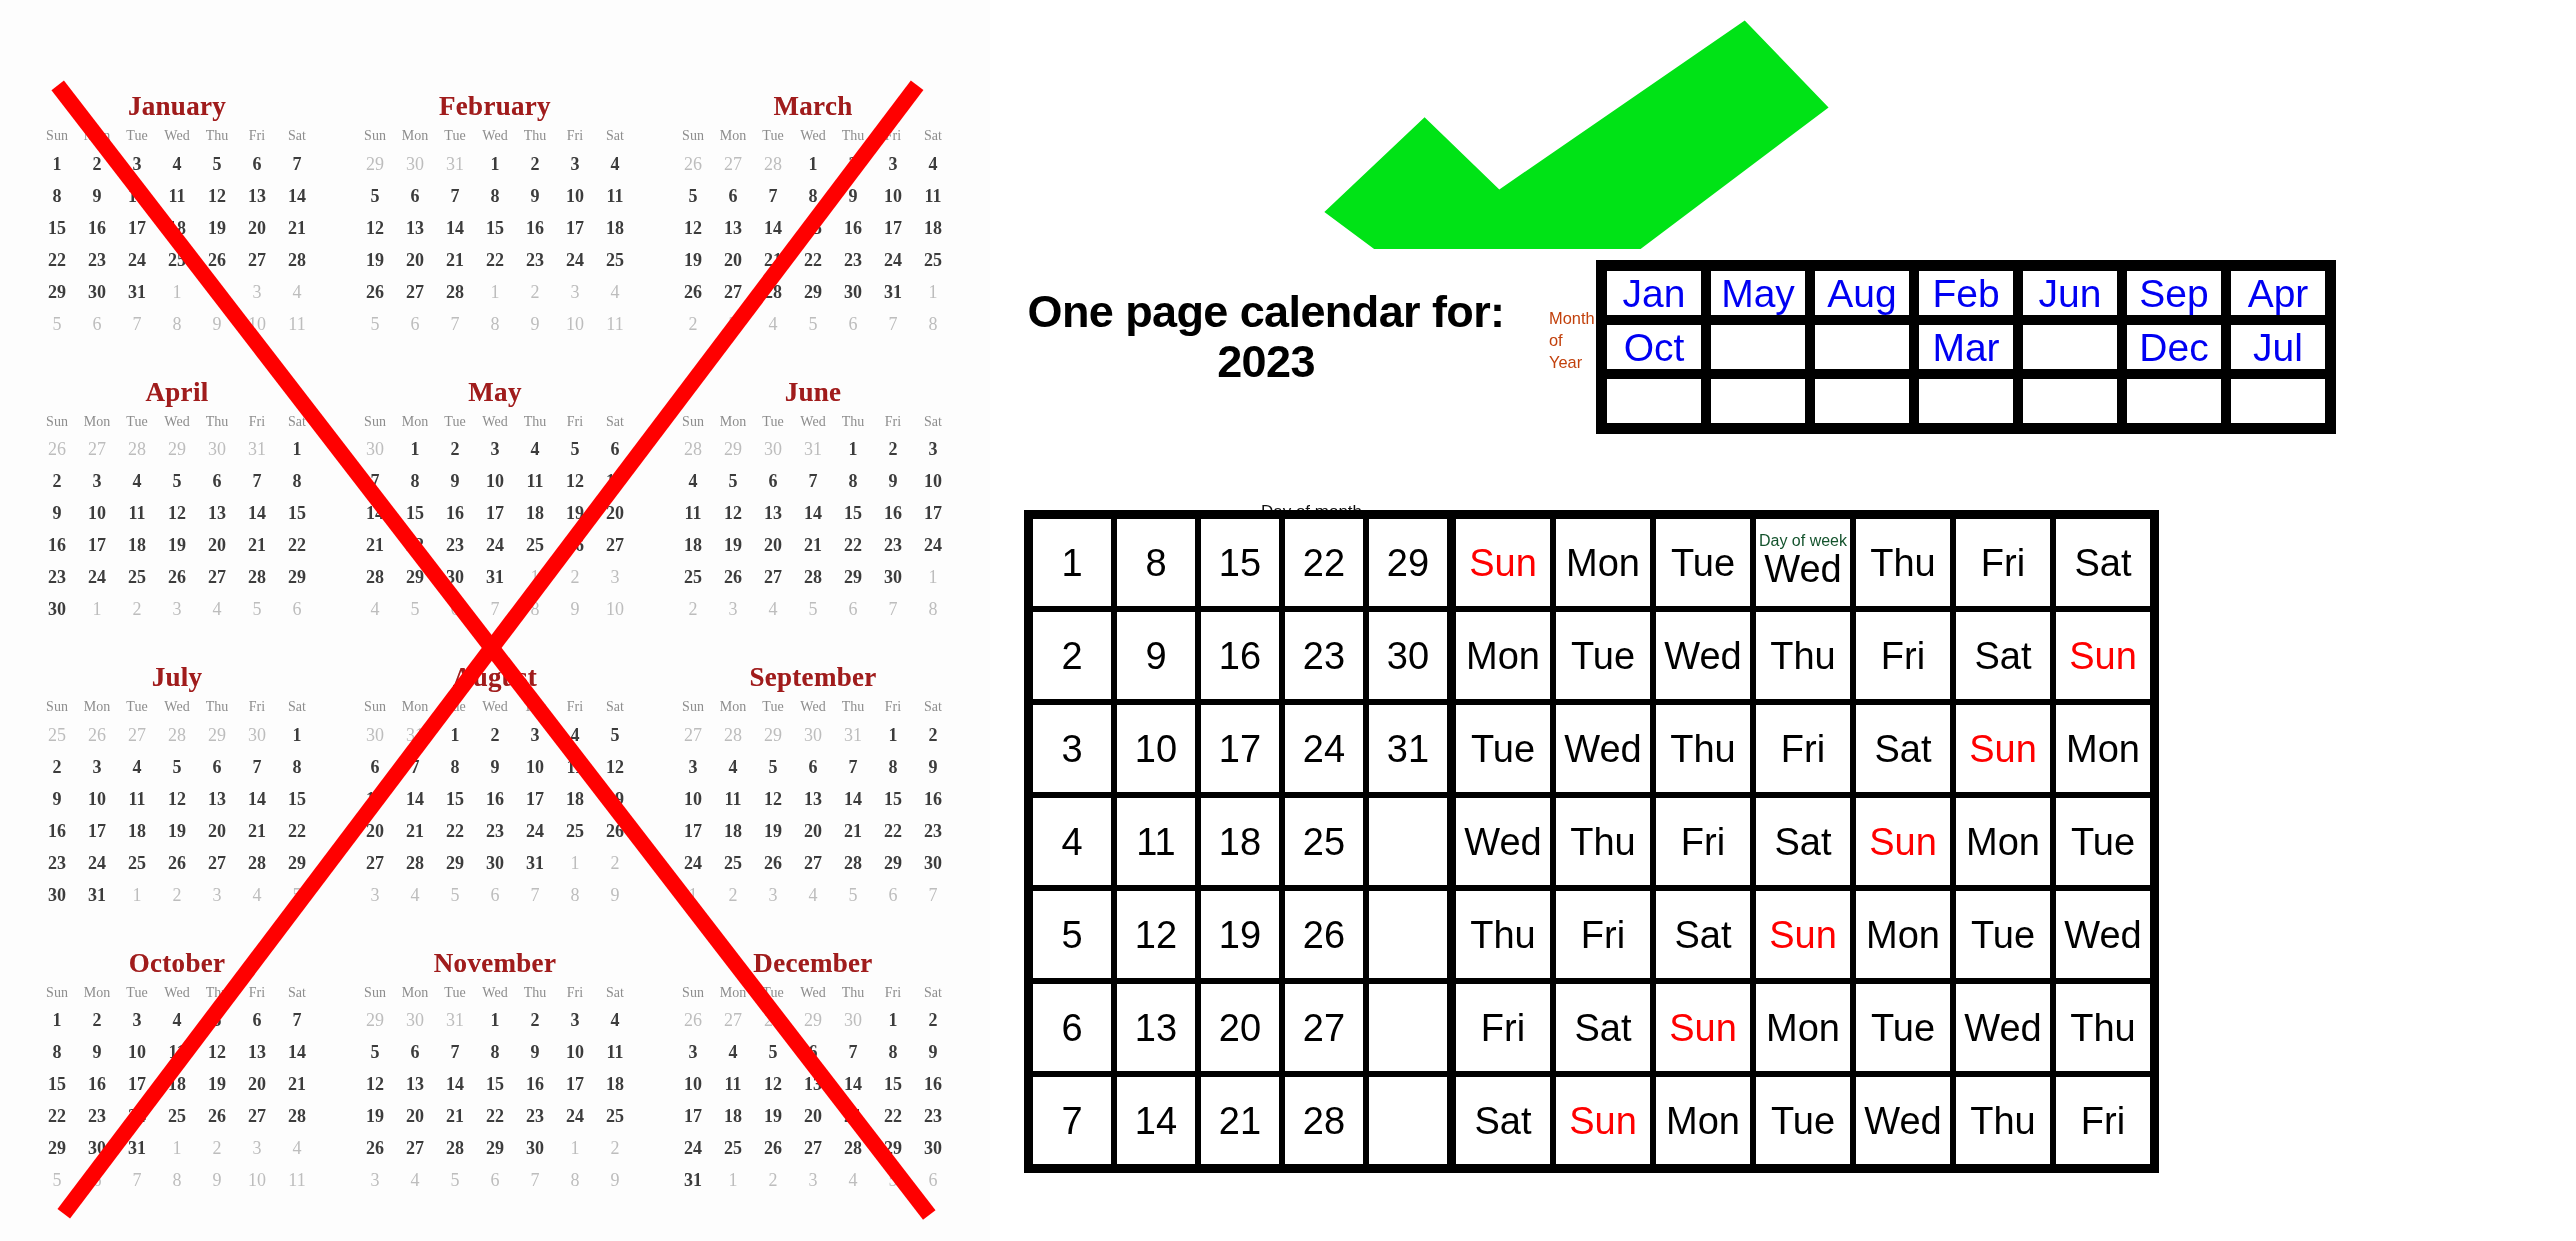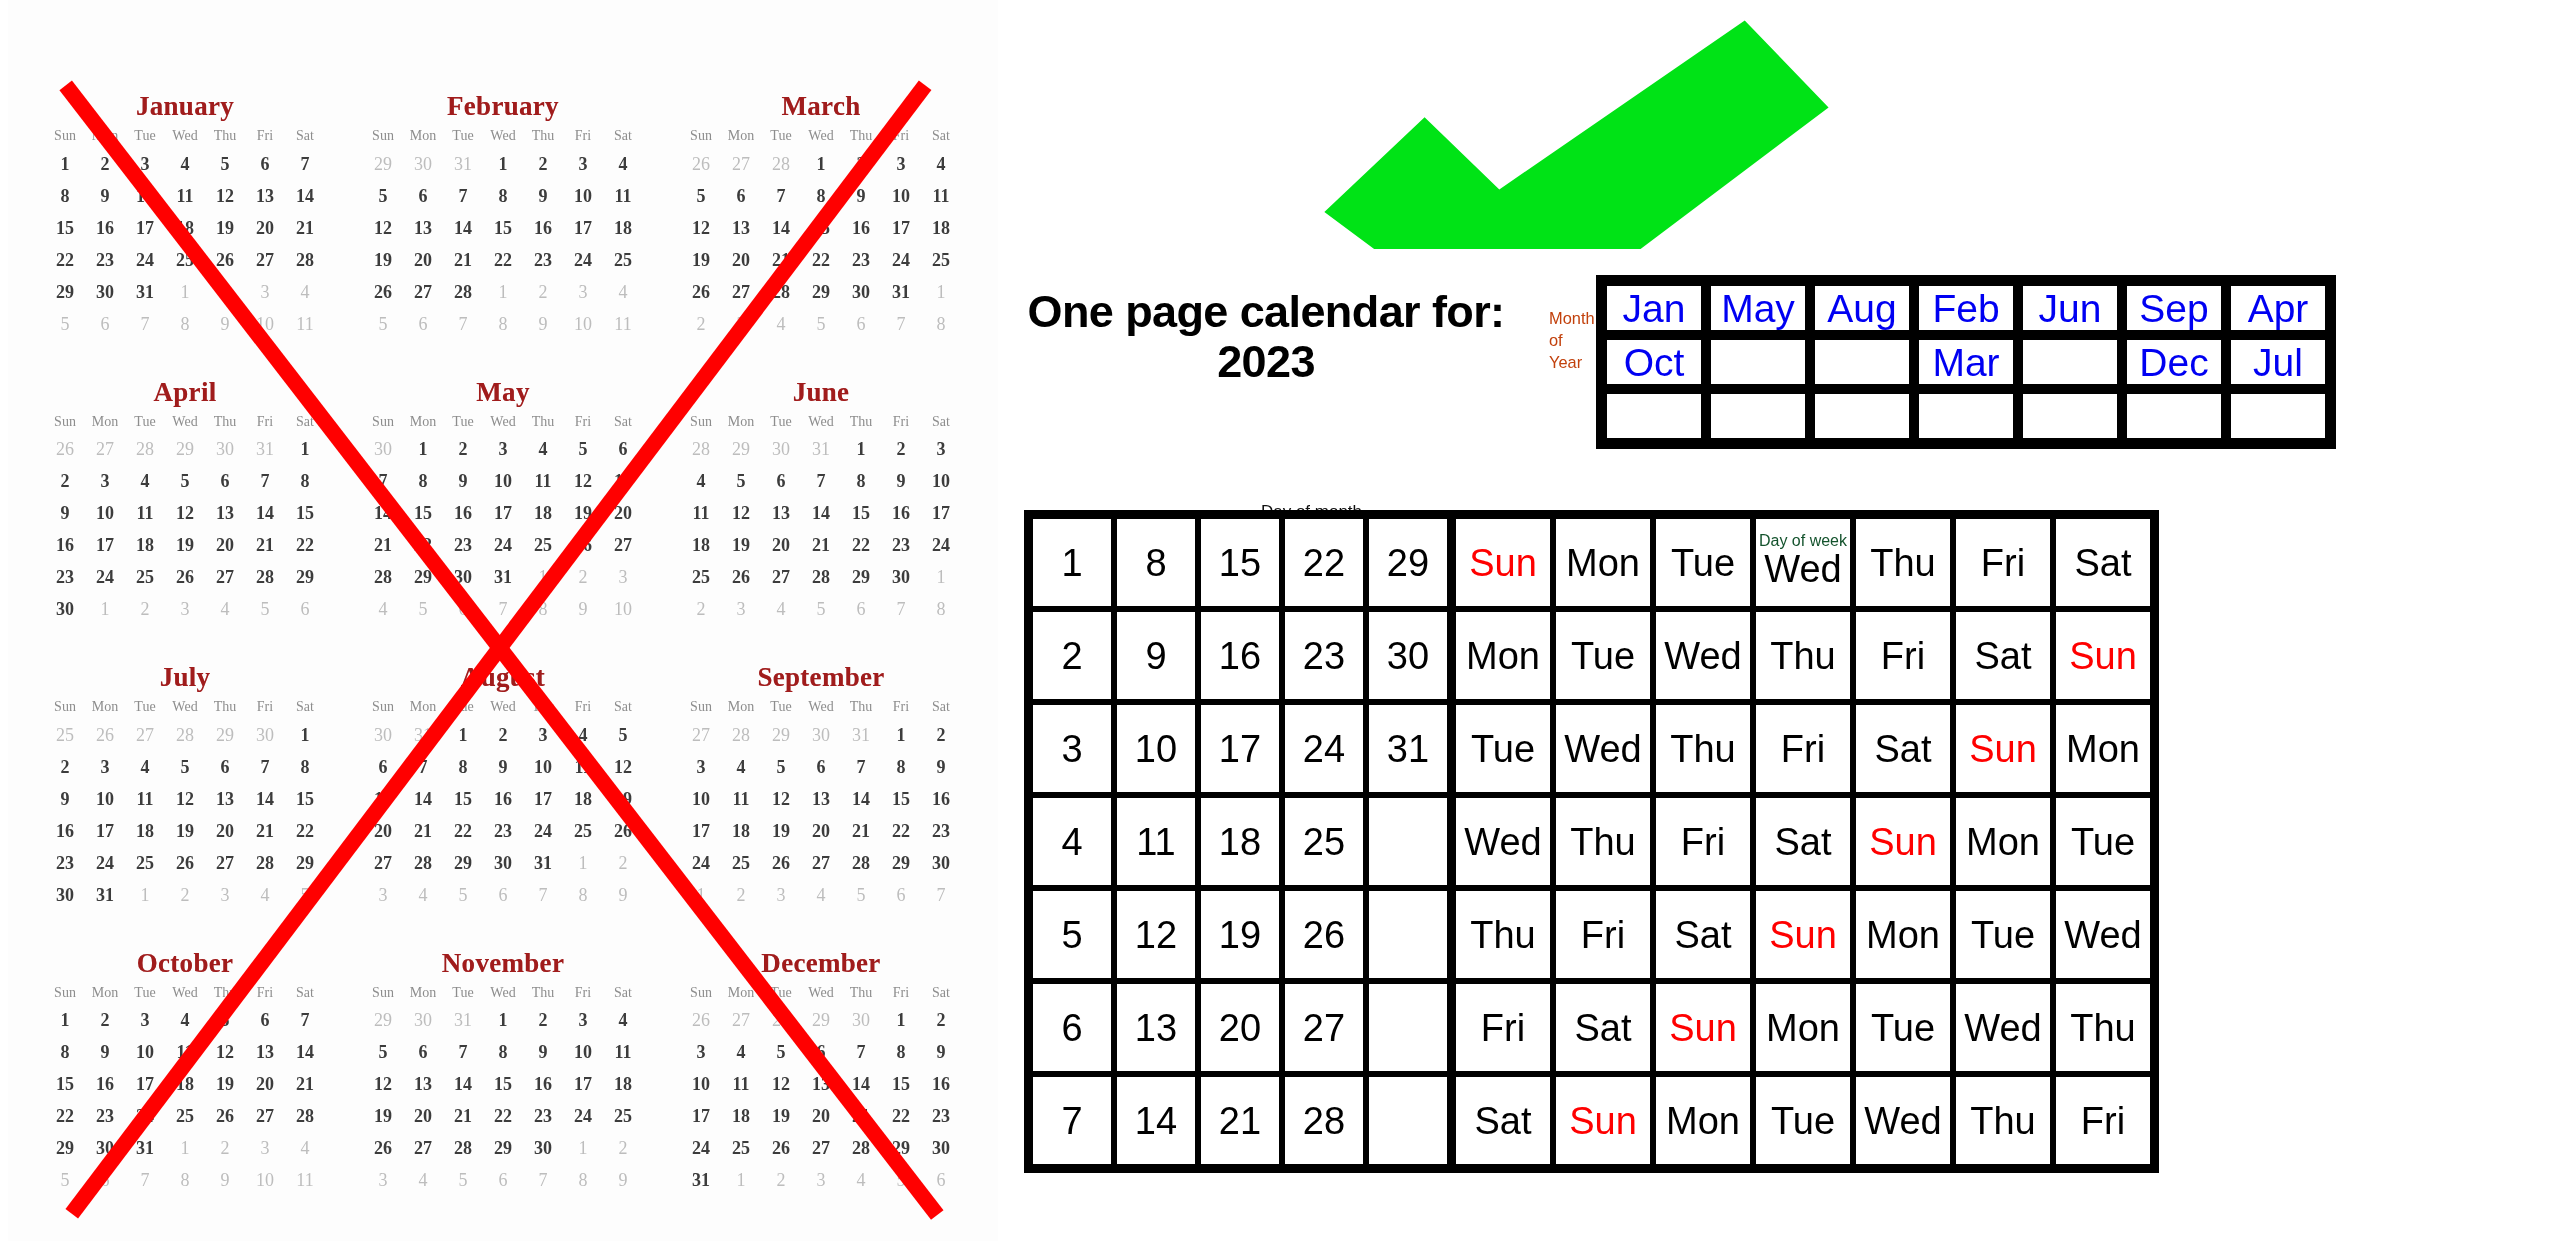--- a/index.html
+++ b/index.html
@@ -10,7 +10,7 @@
 
   
   #yearly-calendar{
-    position:absolute;left:8px;top:0;width:990px;height:1242px;
+    position:absolute;left:0;top:0;width:990px;height:1242px;
     background:#fdfdfd;
   }
   .yc-grid{

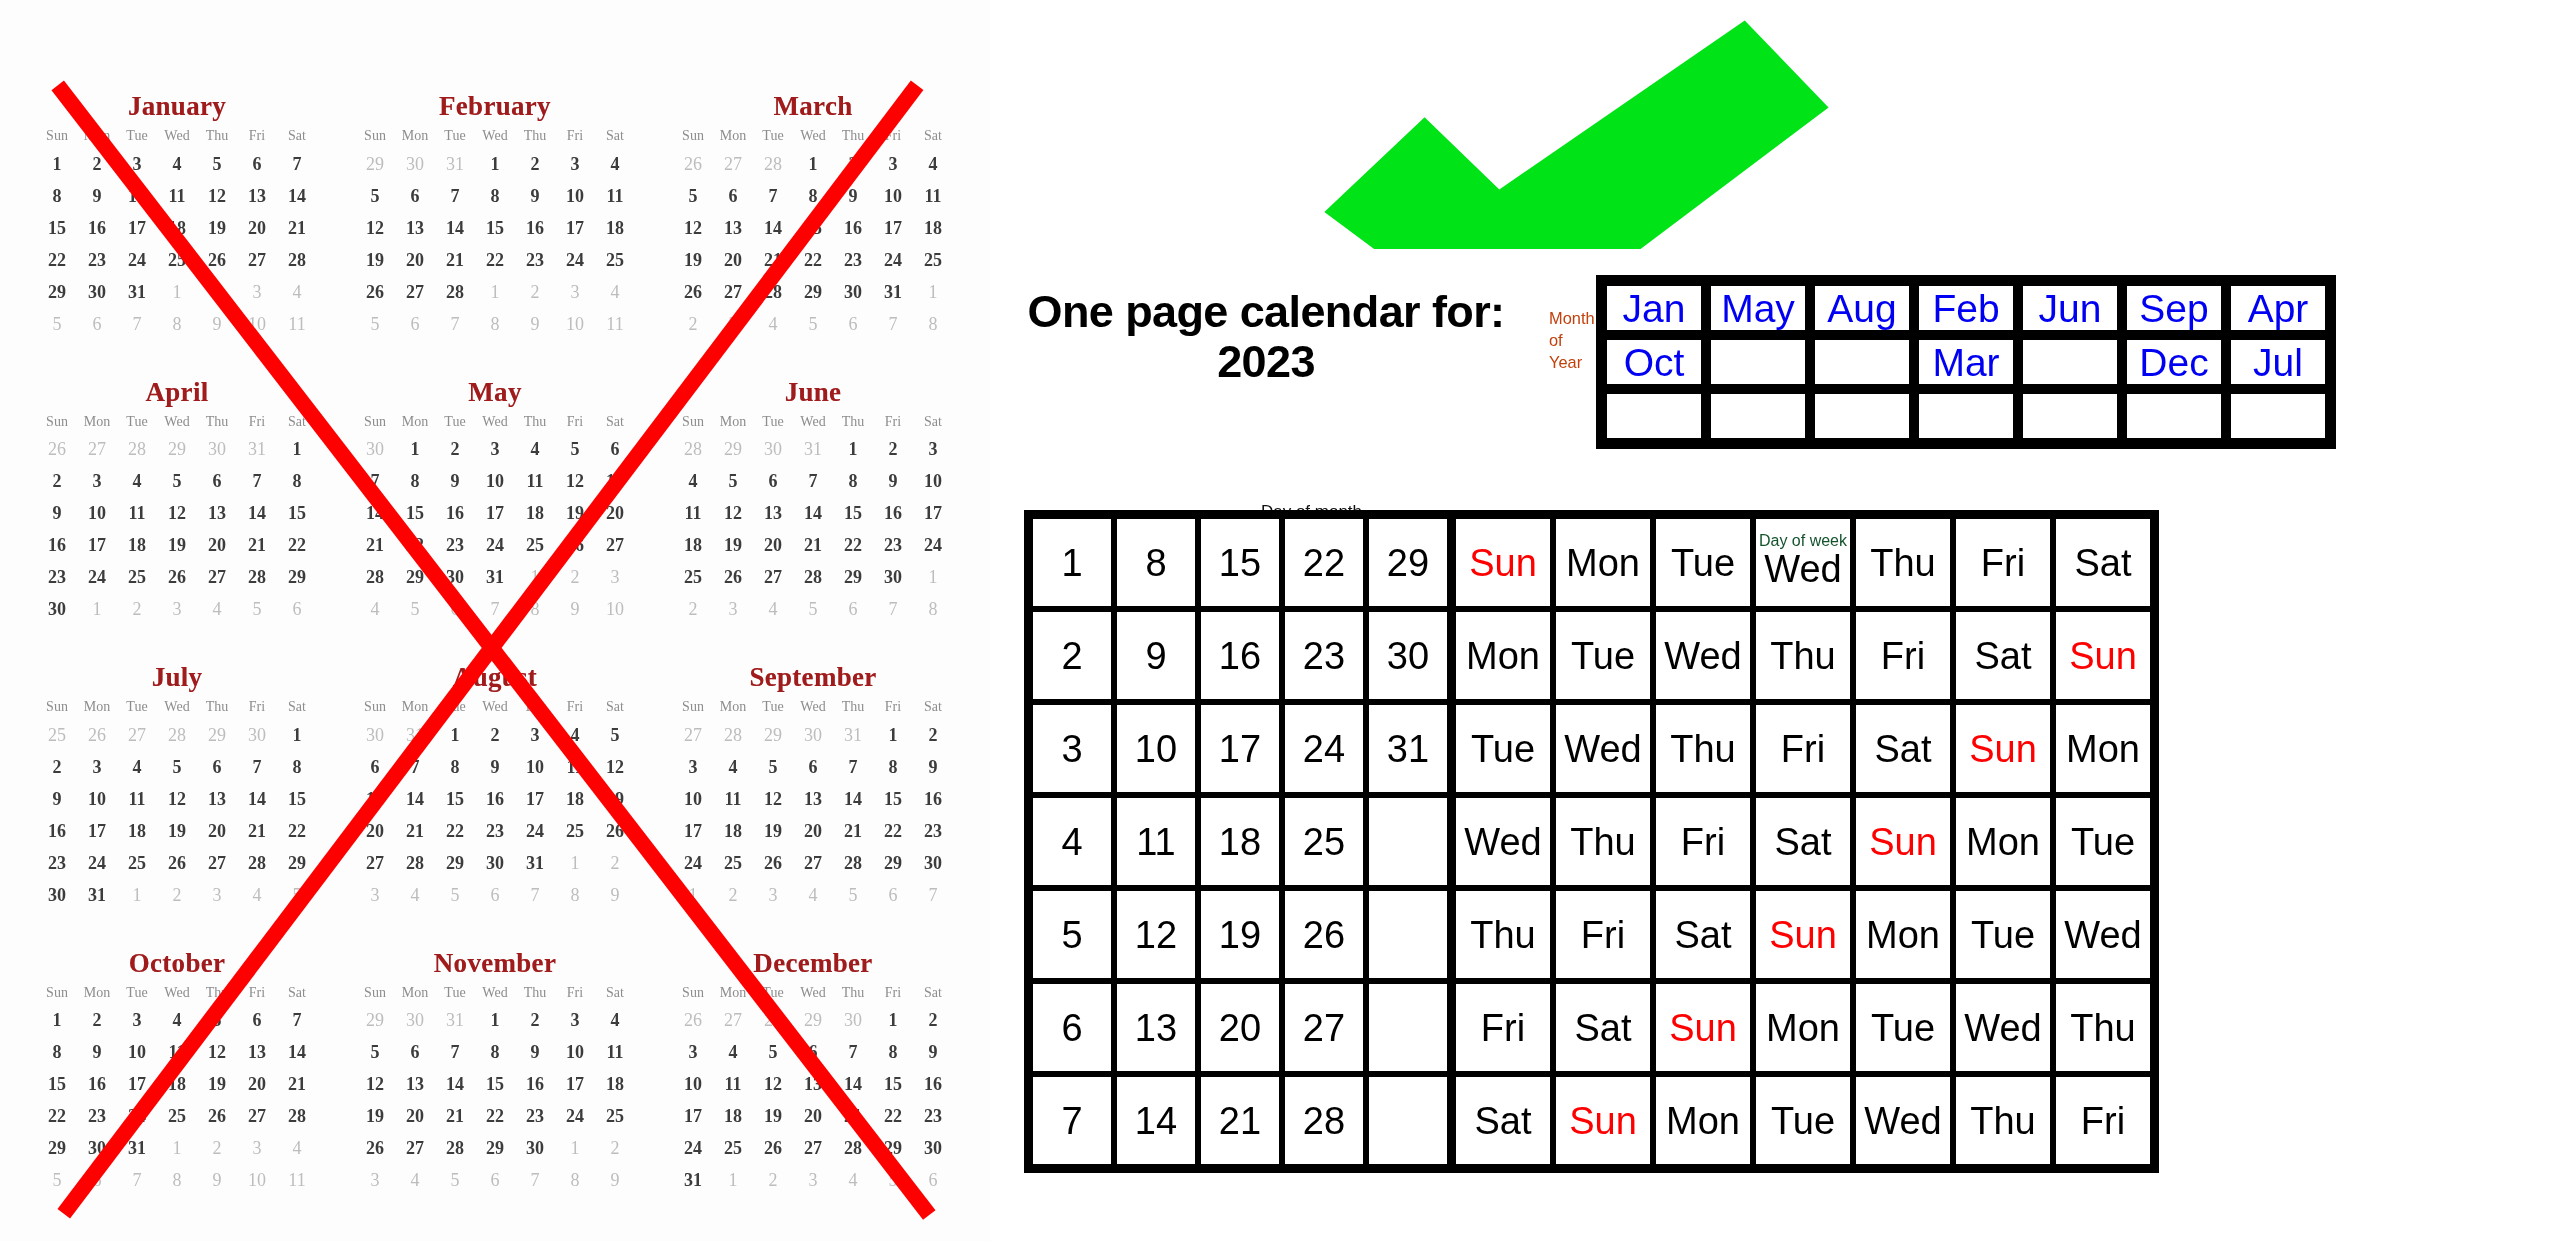--- a/index.html
+++ b/index.html
@@ -60,7 +60,7 @@
 
   
   #month-table{
-    position:absolute;left:606px;top:275px;
+    position:absolute;left:606px;top:260px;
     border-collapse:separate;border-spacing:0;
     background:#84cc16;border:6px solid #000;
   }

